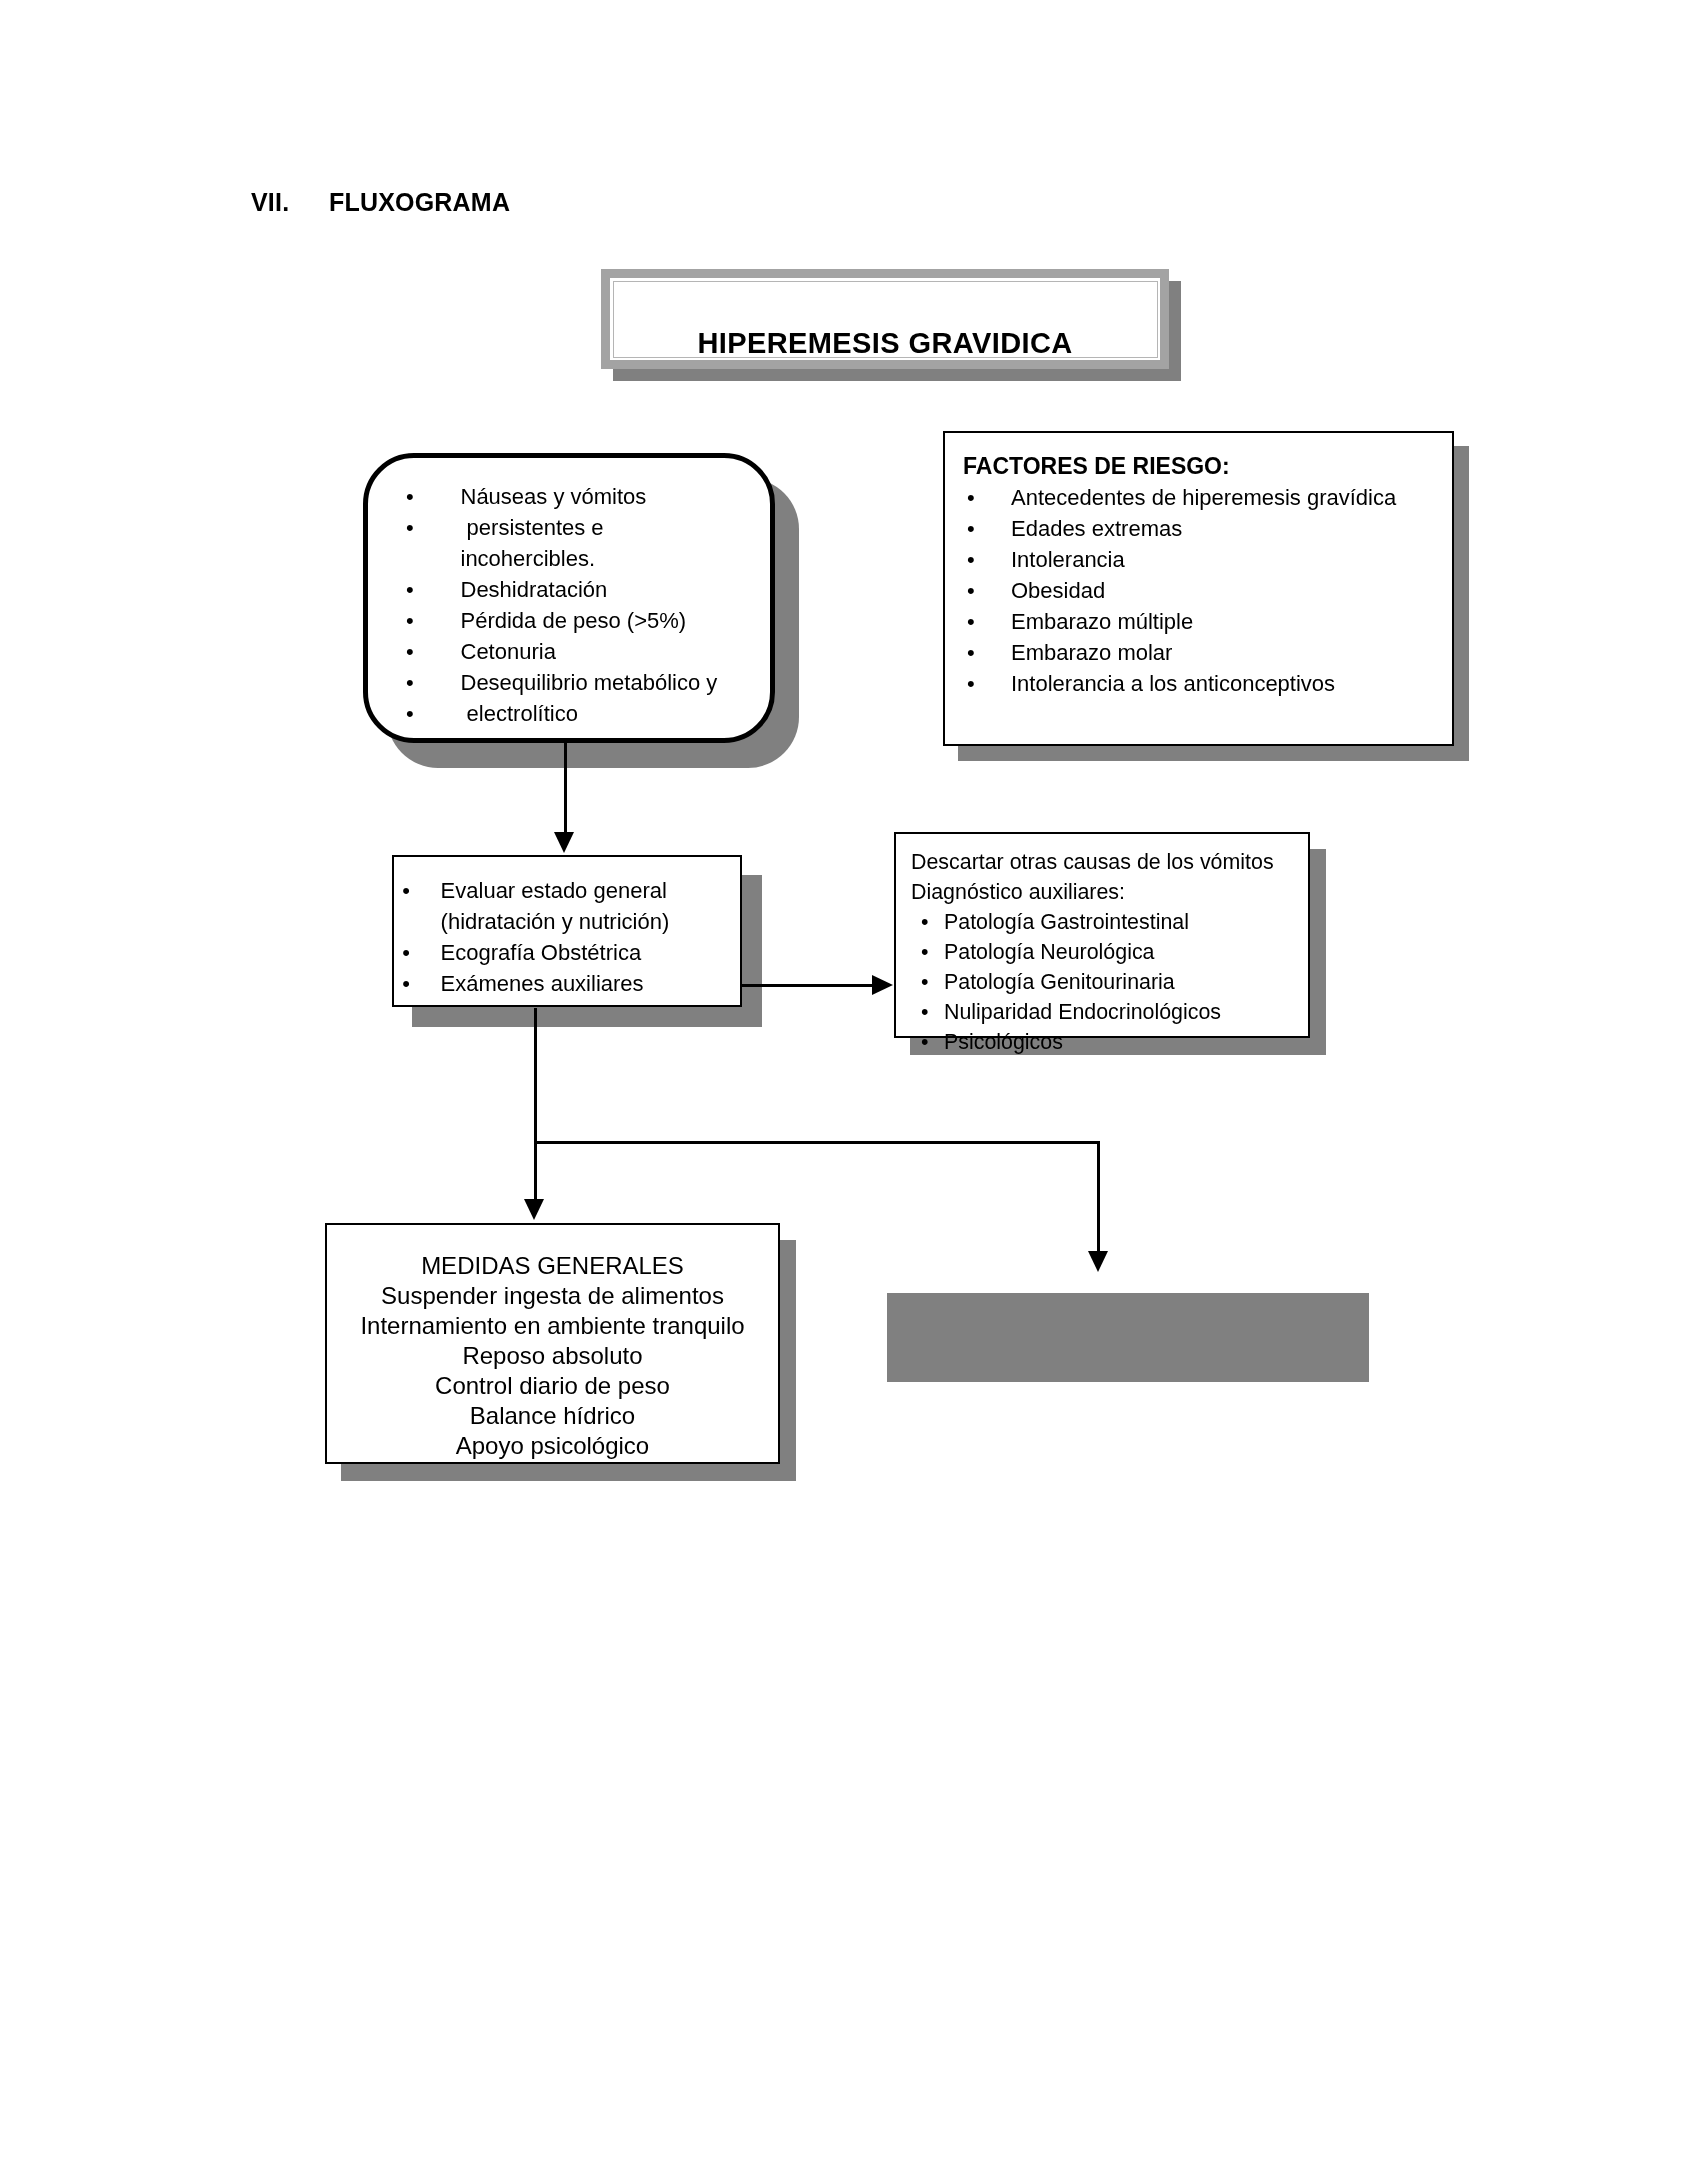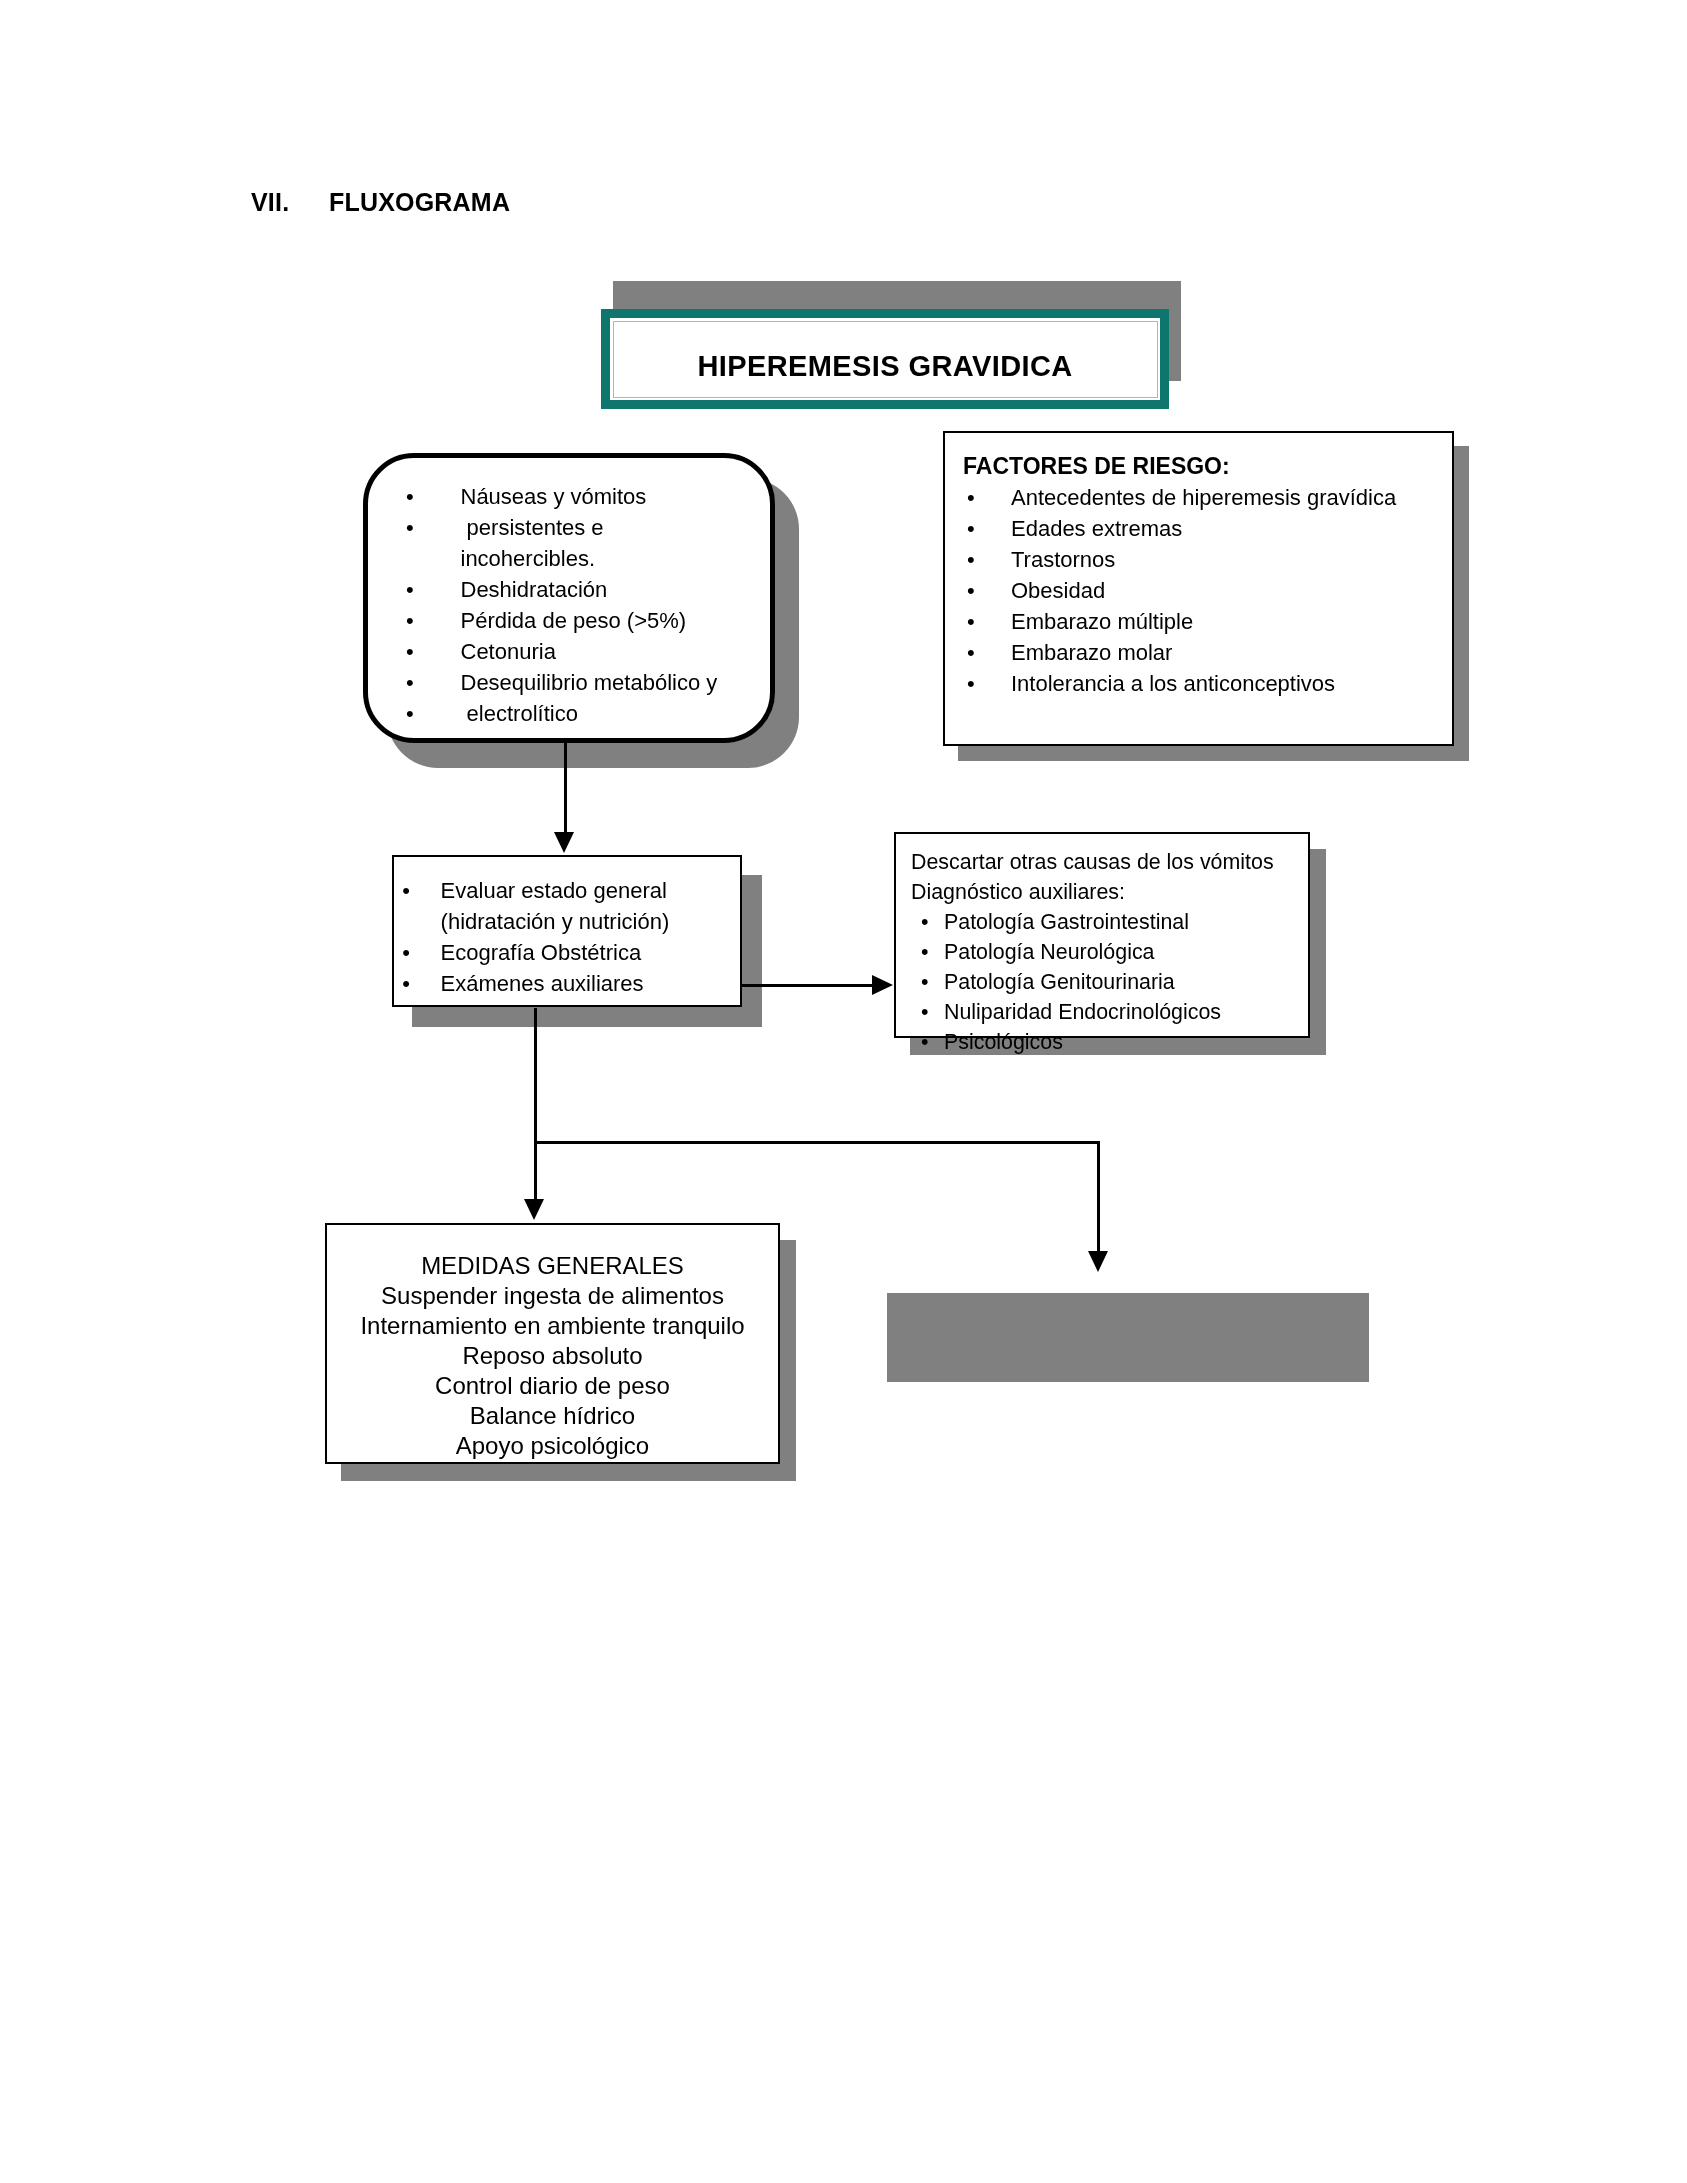--- a/index.html
+++ b/index.html
@@ -56,13 +56,12 @@
   .title-box {
     position: absolute;
     background: #ffffff;
-    border: 9px solid #0f766e;
+    border: 9px solid #a3a3a3;
     box-sizing: border-box;
     z-index: 3;
     display: flex;
-    align-items: center;
+    align-items: flex-end;
     justify-content: center;
-    margin-top: 40px;
   }
   .title-box .inner-line {
     position: absolute;

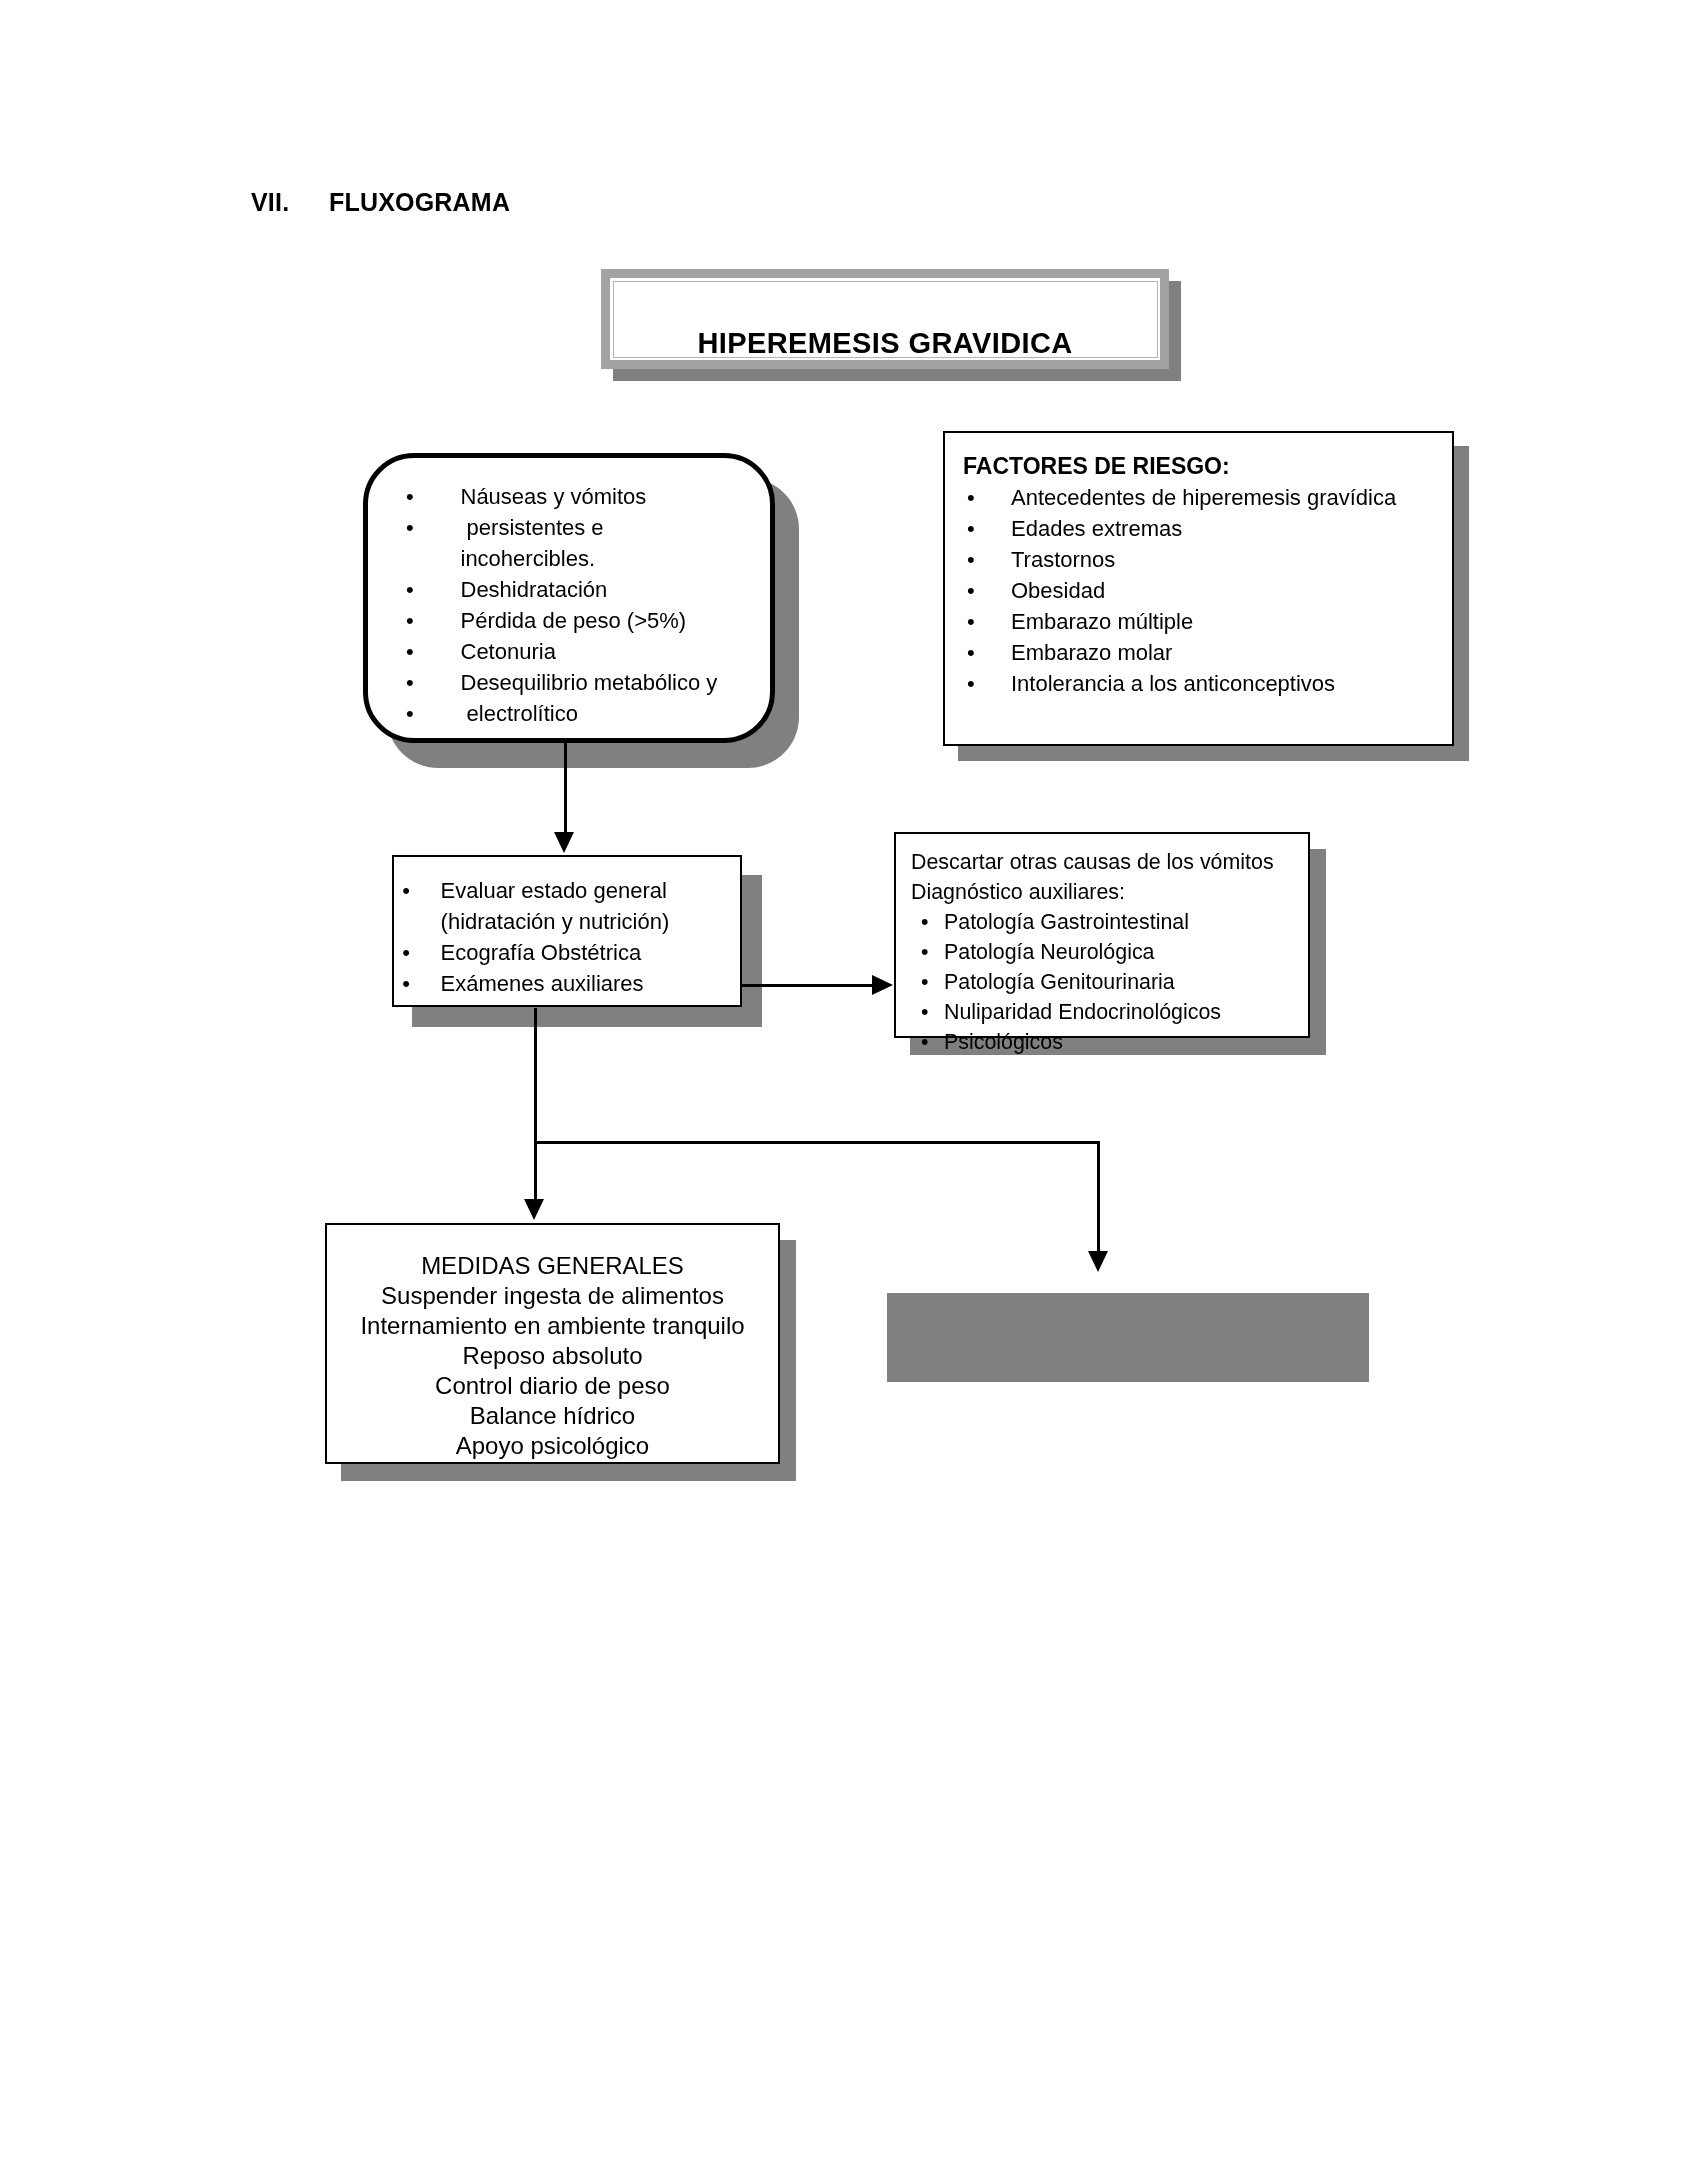--- a/index.html
+++ b/index.html
@@ -220,7 +220,7 @@
     <ul class="bullet-list">
       <li><span class="dot">•</span><span class="txt">Antecedentes de hiperemesis gravídica</span></li>
       <li><span class="dot">•</span><span class="txt">Edades extremas</span></li>
-      <li><span class="dot">•</span><span class="txt">Trastornos</span></li>
+      <li><span class="dot">•</span><span class="txt">Intolerancia</span></li>
       <li><span class="dot">•</span><span class="txt">Obesidad</span></li>
       <li><span class="dot">•</span><span class="txt">Embarazo múltiple</span></li>
       <li><span class="dot">•</span><span class="txt">Embarazo molar</span></li>

